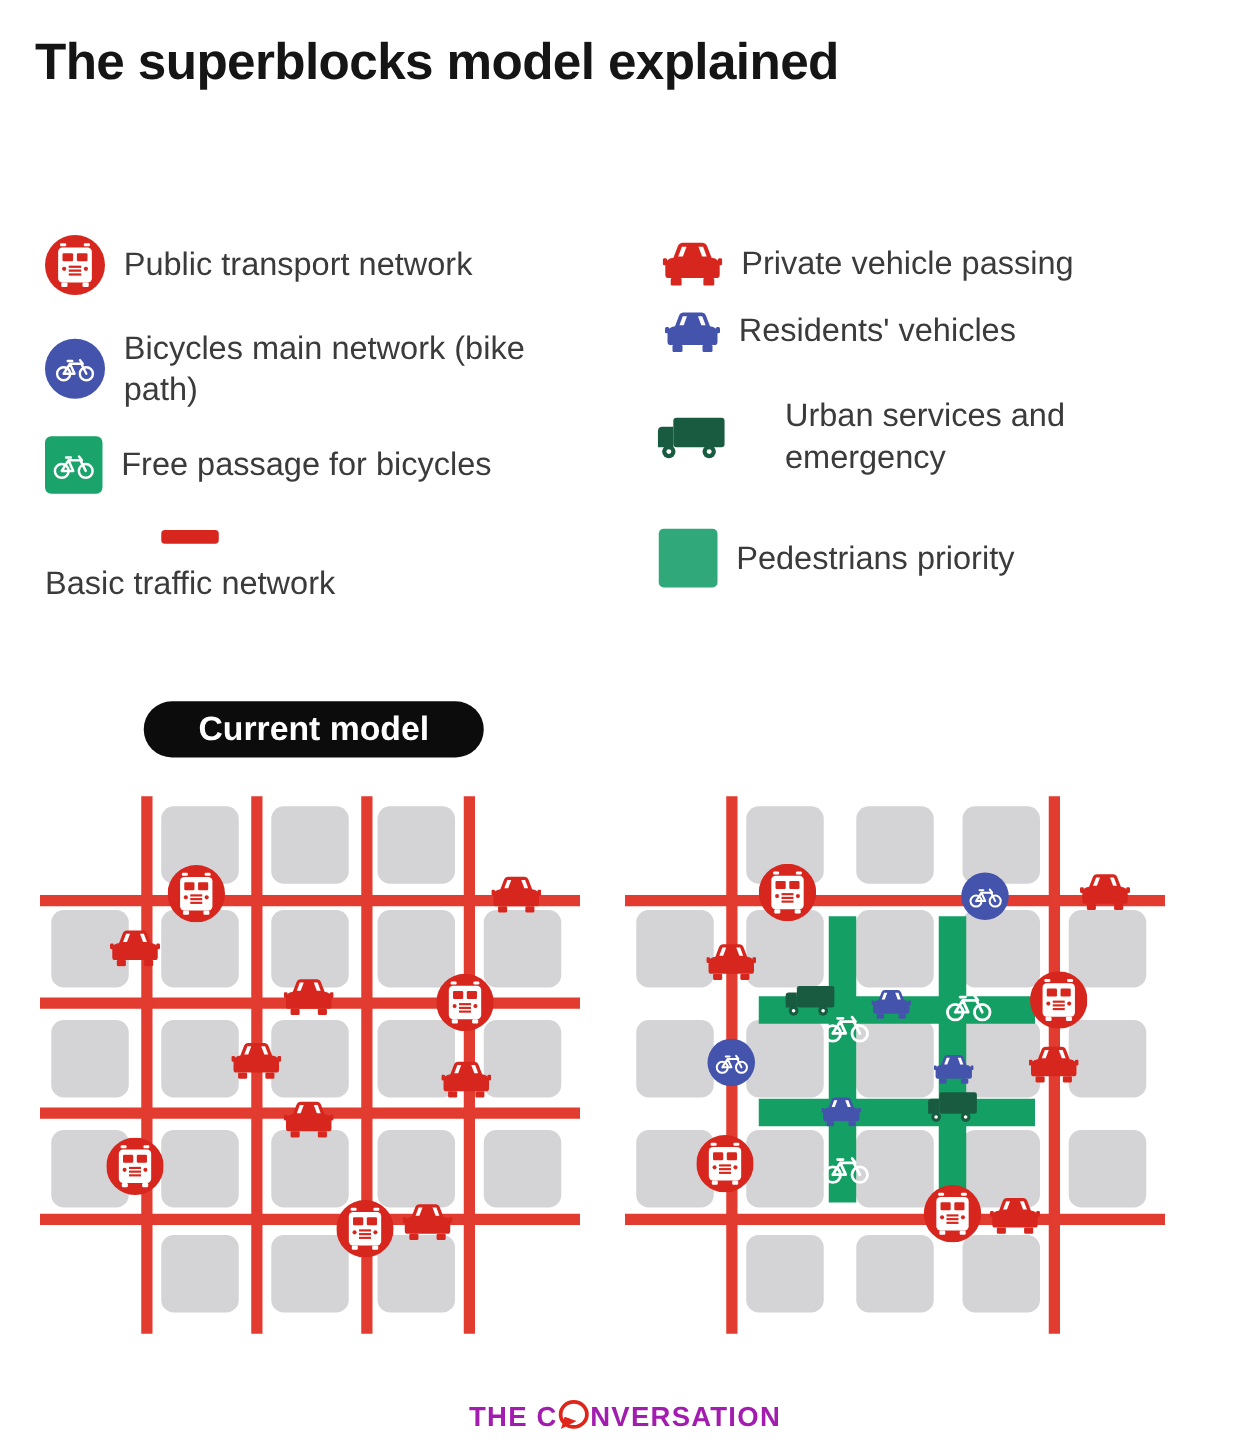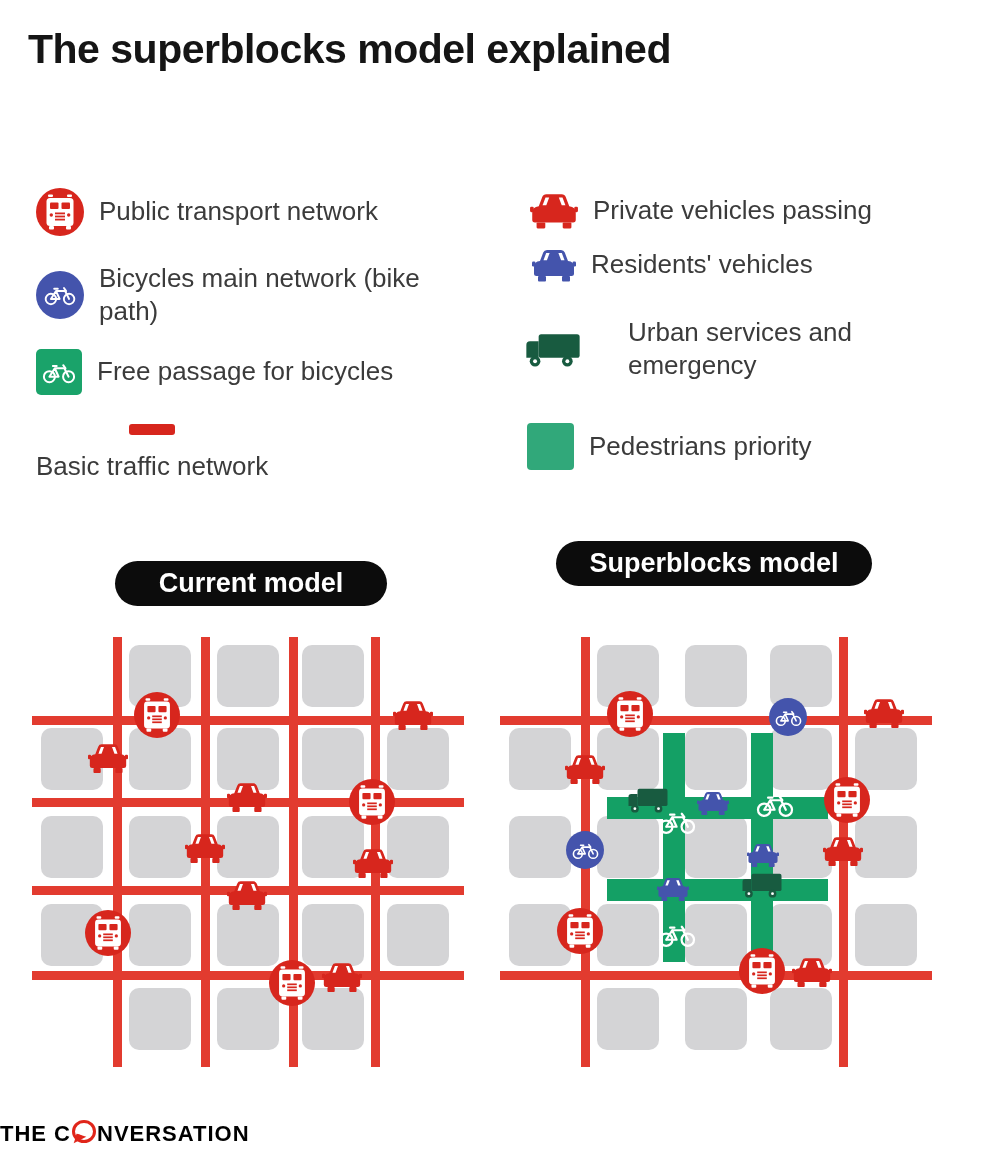--- a/index.html
+++ b/index.html
@@ -149,7 +149,7 @@
           <use href="#sym-car"></use>
         </svg>
       </span>
-    <span class="llabel" style="max-width:380px;">Private vehicles passing</span>
+    <span class="llabel" style="max-width:380px;">Private vehicle passing</span>
   </div>
   <div class="legend-row" style="left:532px;top:248px;">
     <span class="licon">

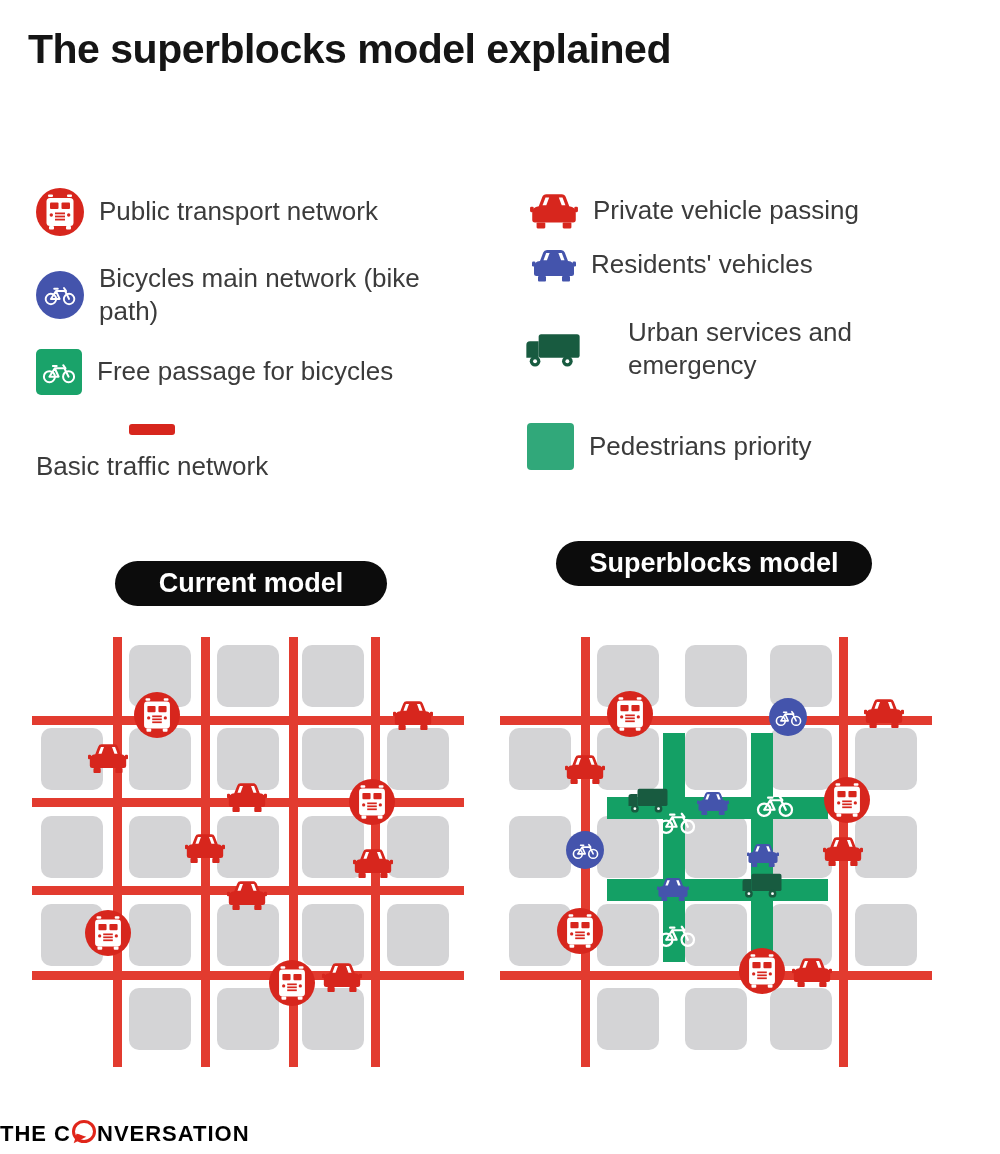--- a/index.html
+++ b/index.html
@@ -175,7 +175,6 @@
   </div>
 
   <div class="pill pill-current">Current model</div>
-  <div class="pill pill-super">Superblocks model</div>
 
   <div class="map" id="map-current">
       <div class="block" style="left: 99px; top: 15px; width: 62px; height: 62px;"></div>

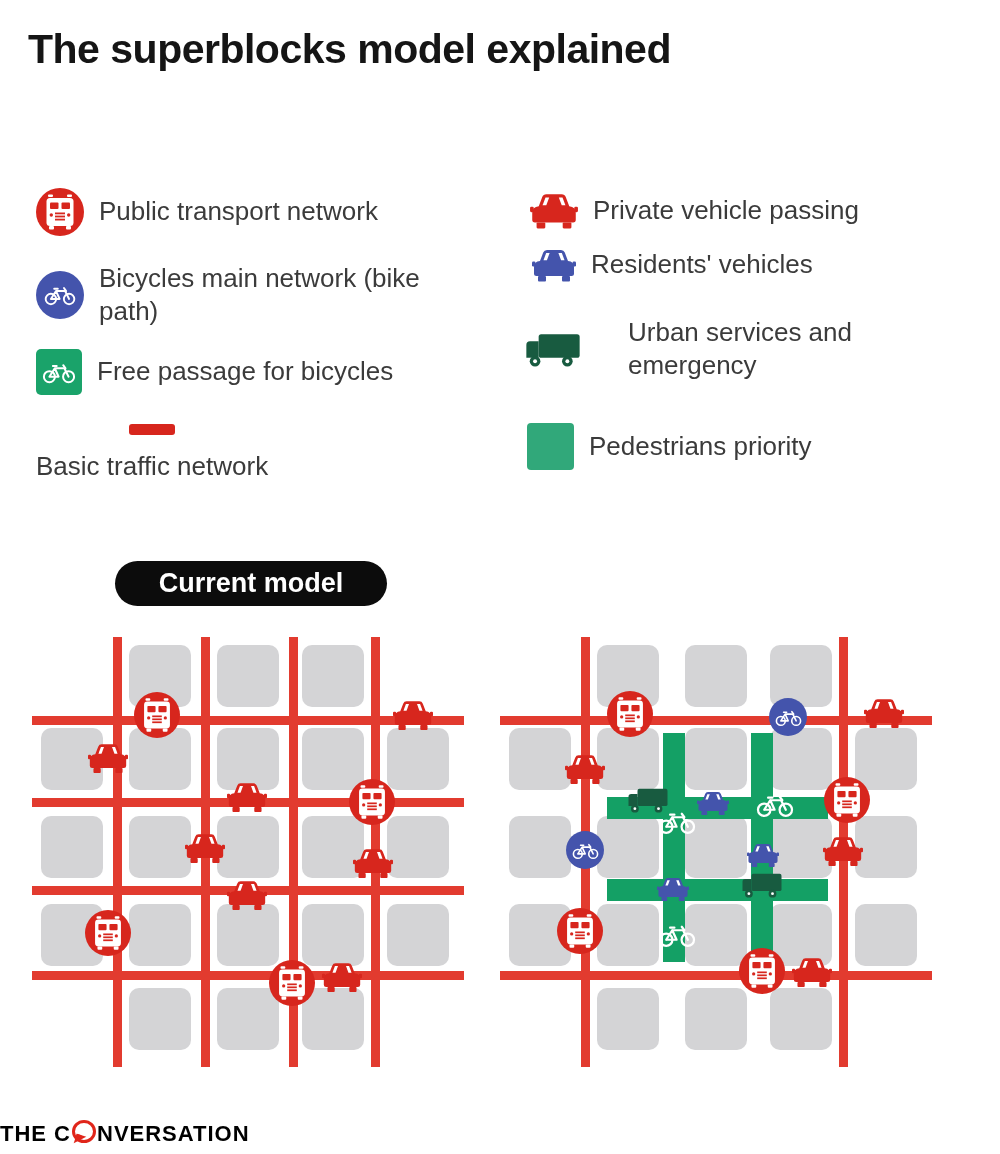--- a/index.html
+++ b/index.html
@@ -48,7 +48,7 @@
   .m-bike-circle .disc svg{width:27px;height:19px;color:#fff;}
 
   
-  .footer{position:absolute;left:0;top:1120px;width:100%;text-align:left;font-size:22px;font-weight:bold;letter-spacing:1px;color:#000000;white-space:nowrap;}
+  .footer{position:absolute;left:0;top:1120px;width:100%;text-align:center;font-size:22px;font-weight:bold;letter-spacing:1px;color:#a21caf;white-space:nowrap;}
   .logo-o{display:inline-block;width:18px;height:17px;border:3px solid #e0251a;border-radius:50%;vertical-align:-2px;position:relative;margin:0 1px;}
   .logo-o::after{content:"";position:absolute;left:0px;bottom:-5px;width:0;height:0;
       border:5px solid transparent;border-top-color:#e0251a;border-left-color:#e0251a;transform:rotate(18deg);}

